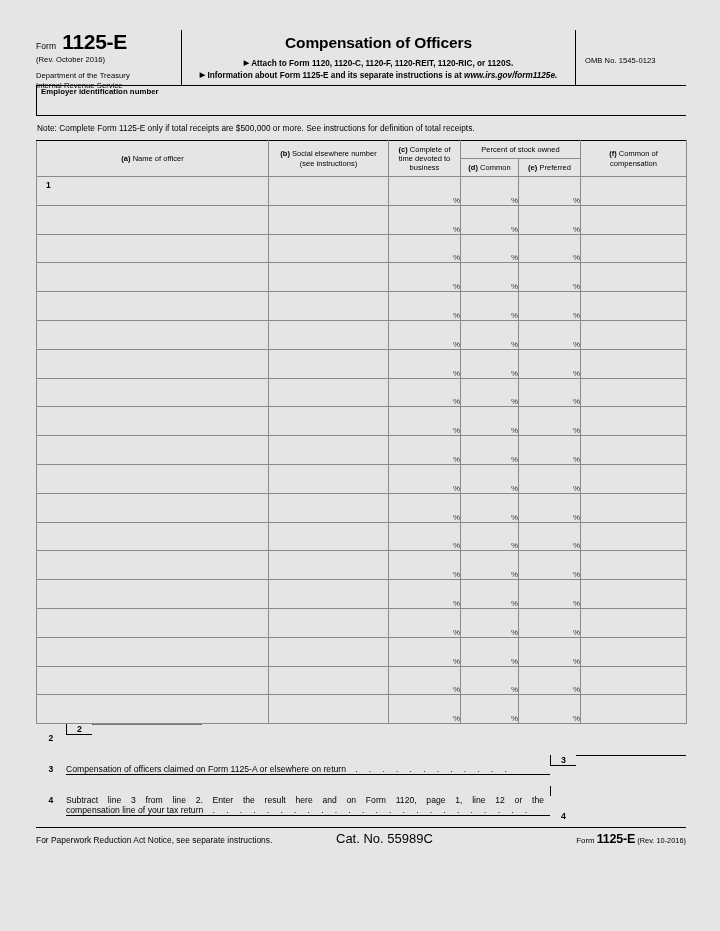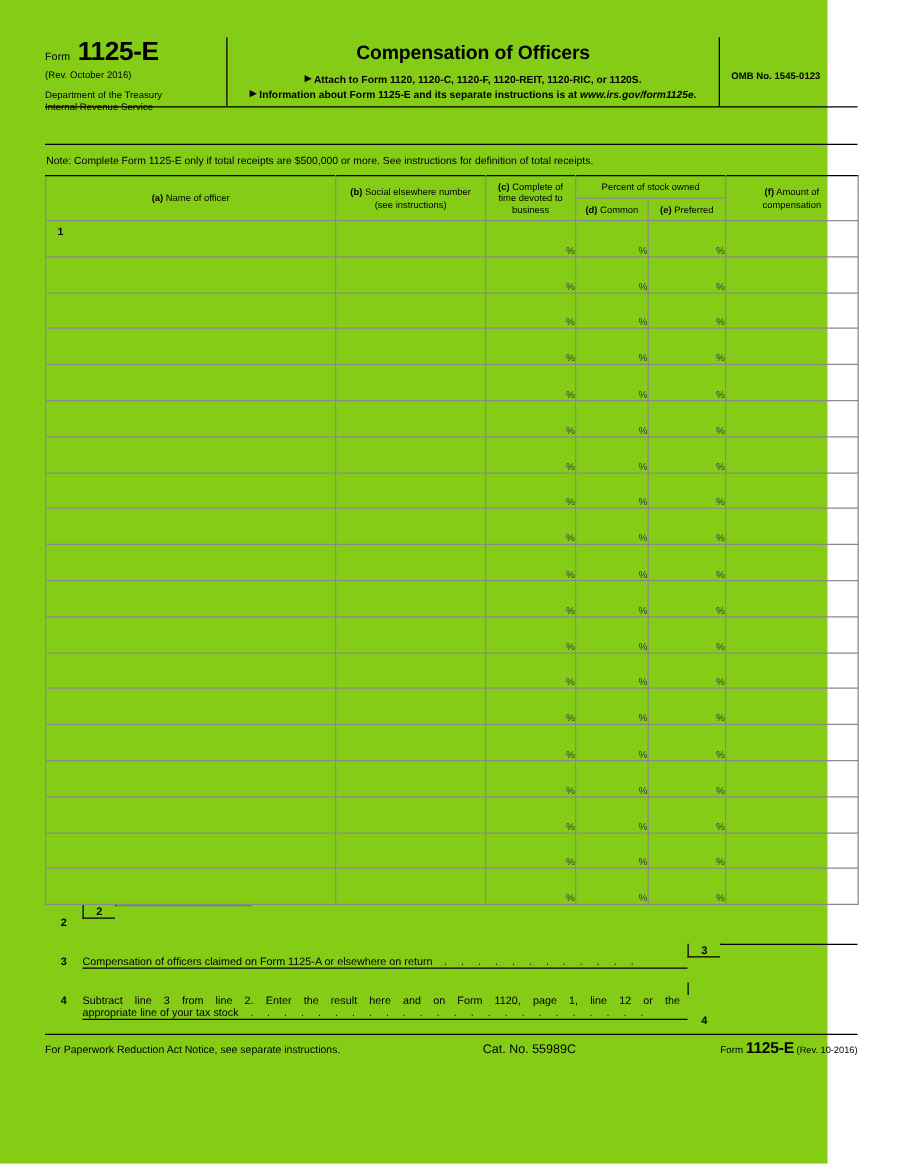--- a/index.html
+++ b/index.html
@@ -16,9 +16,9 @@
   }
   .page {
     position: relative;
-    width: 662px;
+    width: 720px;
     height: 931px;
-    background: #84cc16;
+    background: #e5e5e5;
     box-sizing: border-box;
   }
   .form-area {

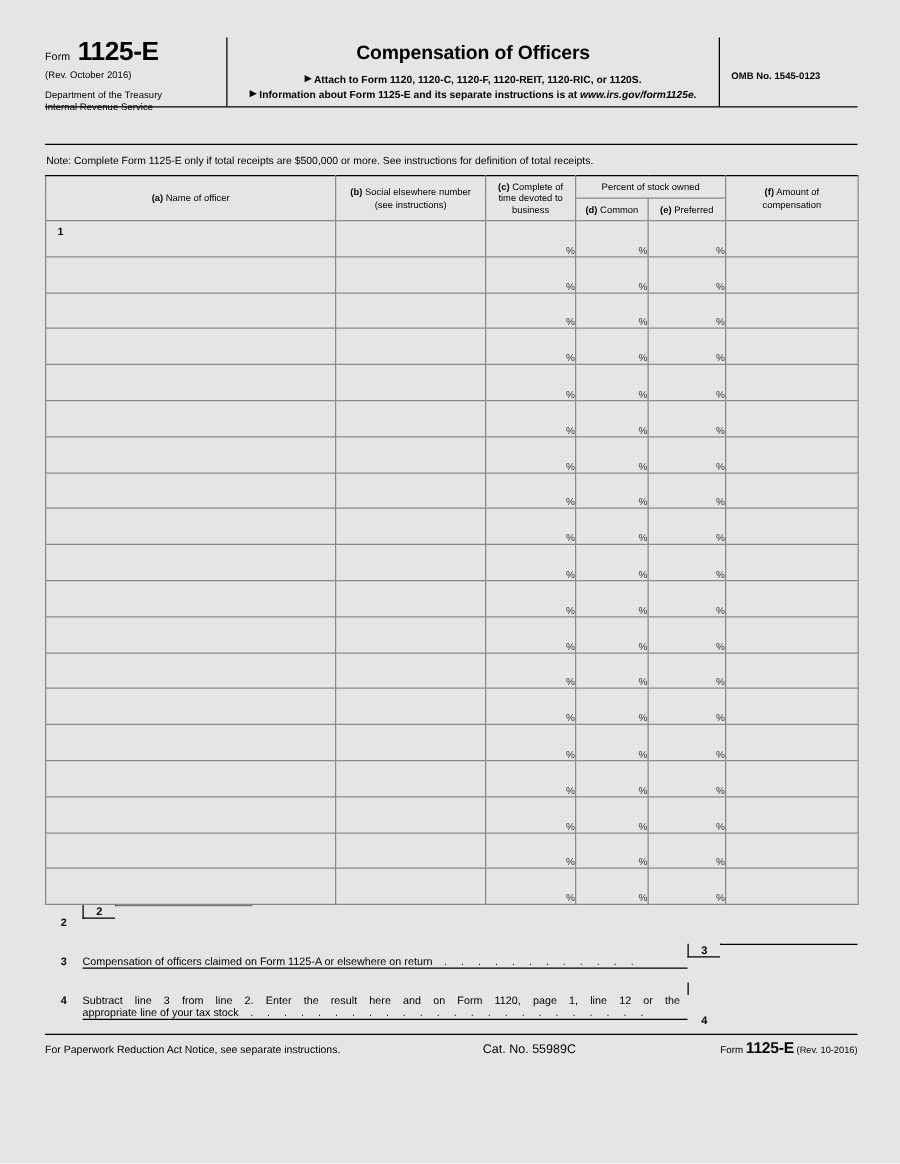--- a/index.html
+++ b/index.html
@@ -100,7 +100,6 @@
     box-sizing: border-box;
     padding-left: 9px;
     padding-top: 26px;
-    font-weight: bold;
   }
   .omb {
     font-size: 7.6px;

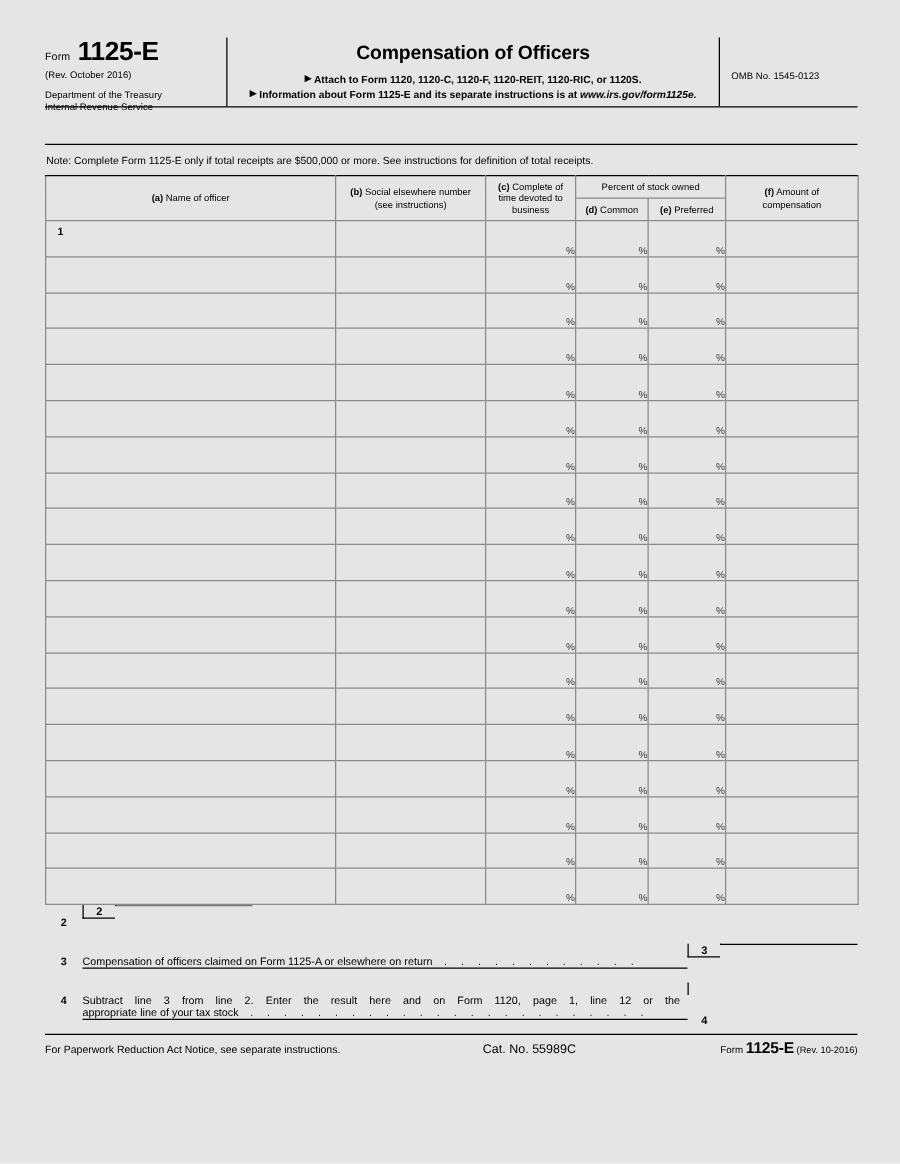--- a/index.html
+++ b/index.html
@@ -312,6 +312,9 @@
     </div>
 
     <div class="namerow">
+      <div class="ein-cell">
+        <span>Employer identification number</span>
+      </div>
     </div>
 
     <div class="note">

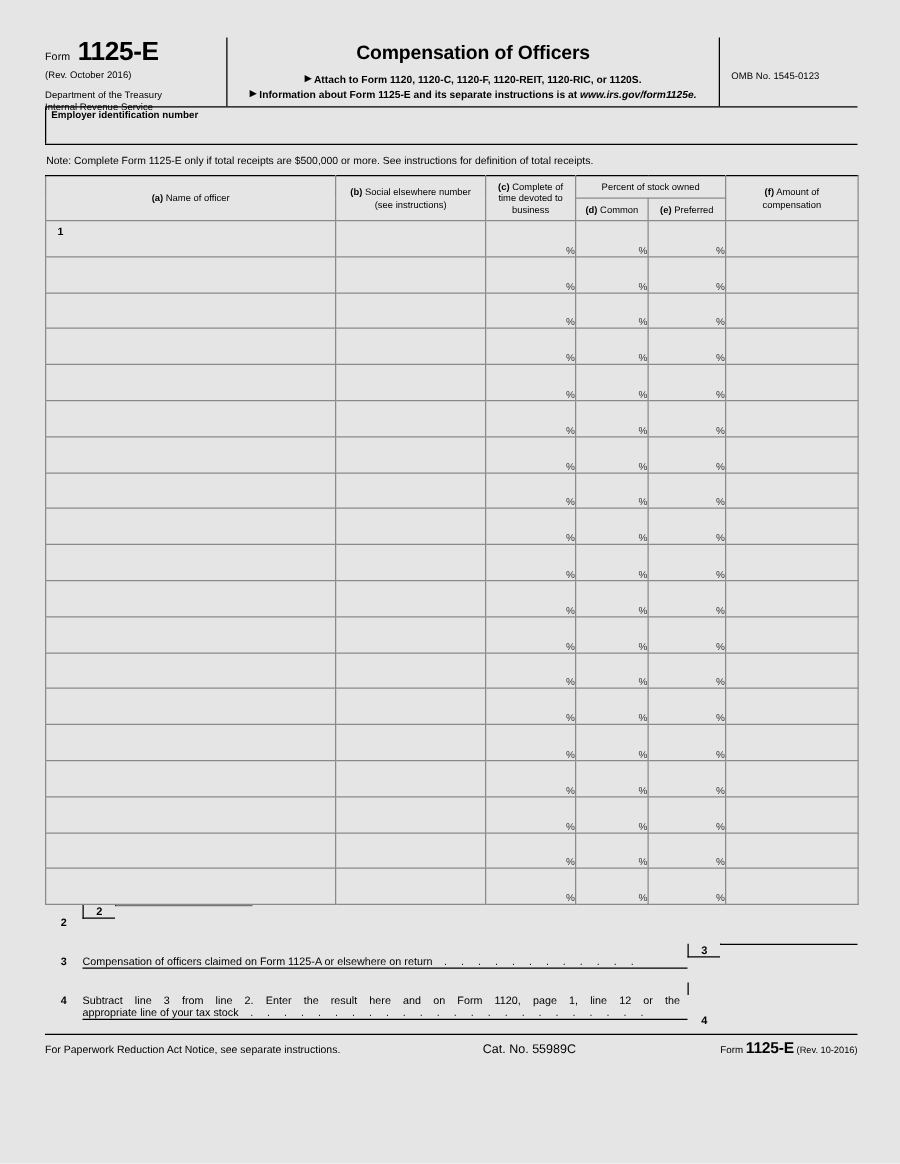--- a/index.html
+++ b/index.html
@@ -351,7 +351,7 @@
           <th class="hd topb hd-half vsep" colspan="2">Percent of stock owned</th>
           <th class="hd topb hd-tall vsep" rowspan="2">
             <b>(f)</b>
-            <span>Amount of</span><br>
+            <span>Common of</span><br>
             <span>compensation</span>
           </th>
         </tr>

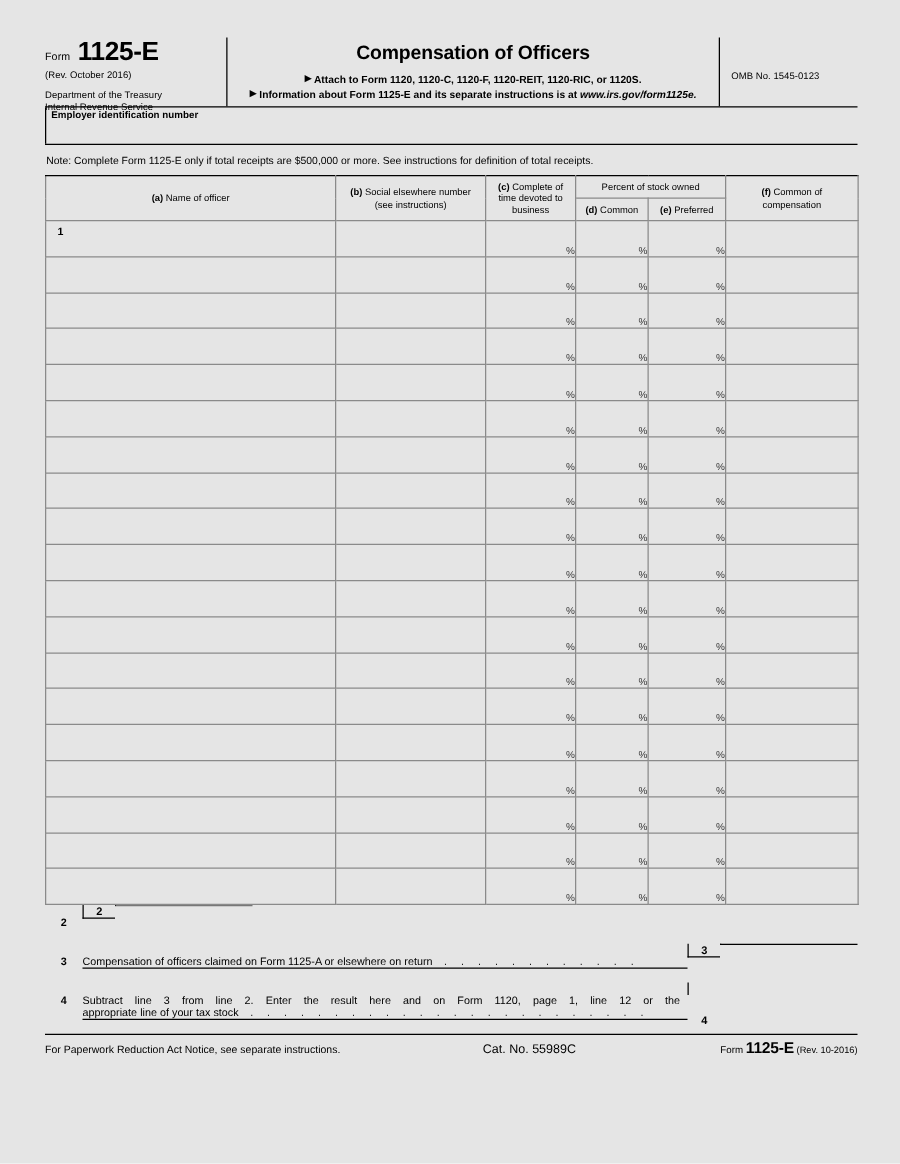--- a/index.html
+++ b/index.html
@@ -544,7 +544,7 @@
         <div class="sl-num">4</div>
         <div class="sl-txt ul-black">
           <span class="just">Subtract line 3 from line 2. Enter the result here and on Form 1120, page 1, line 12 or the</span>
-          <span>appropriate line of your tax stock</span>
+          <span>compensation line of your tax return</span>
           <span class="leaders">&nbsp;.&nbsp;.&nbsp;.&nbsp;.&nbsp;.&nbsp;.&nbsp;.&nbsp;.&nbsp;.&nbsp;.&nbsp;.&nbsp;.&nbsp;.&nbsp;.&nbsp;.&nbsp;.&nbsp;.&nbsp;.&nbsp;.&nbsp;.&nbsp;.&nbsp;.&nbsp;.&nbsp;.</span>
         </div>
         <div class="sl-box-num">

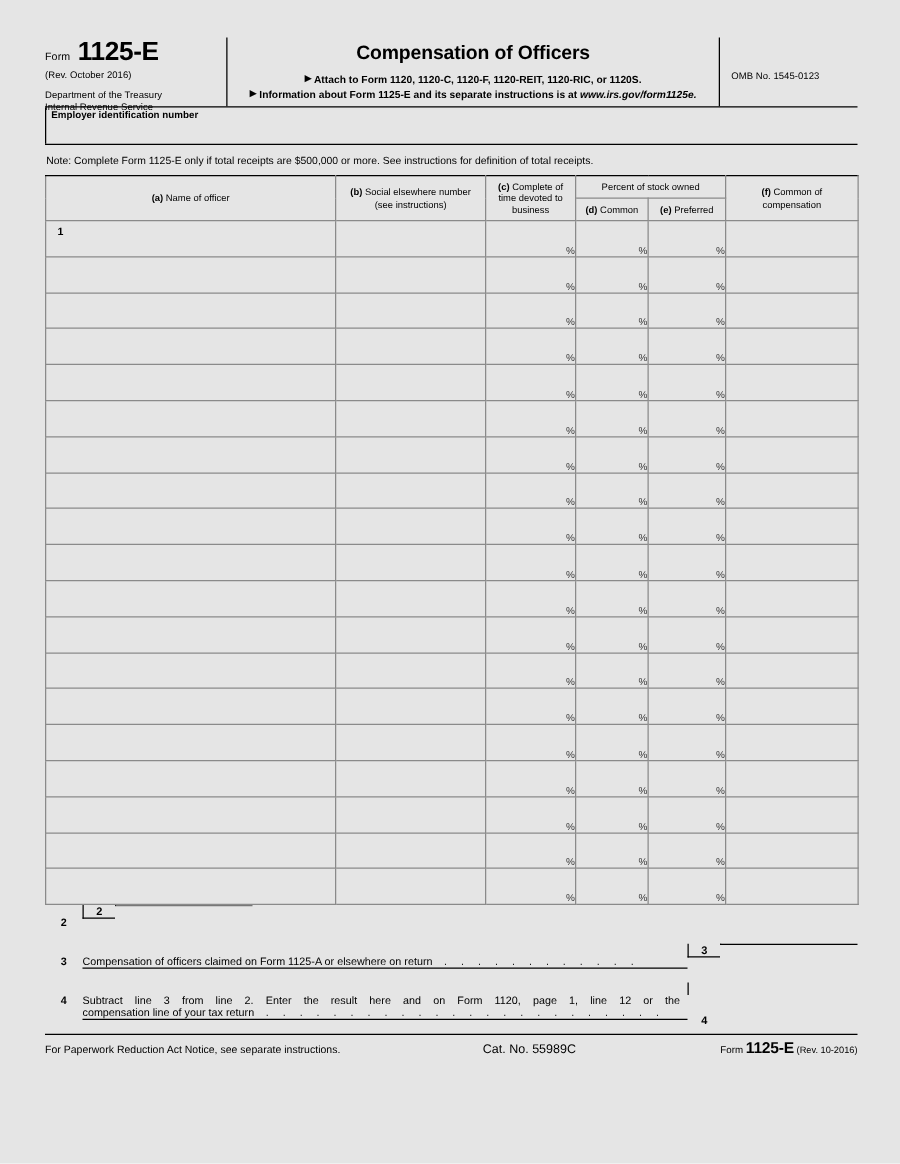--- a/index.html
+++ b/index.html
@@ -258,8 +258,8 @@
   }
   .fc {
     flex: 1;
-    text-align: center;
-    font-size: 10px;
+    text-align: left;
+    font-size: 13px;
     font-weight: normal;
   }
   .fr {

